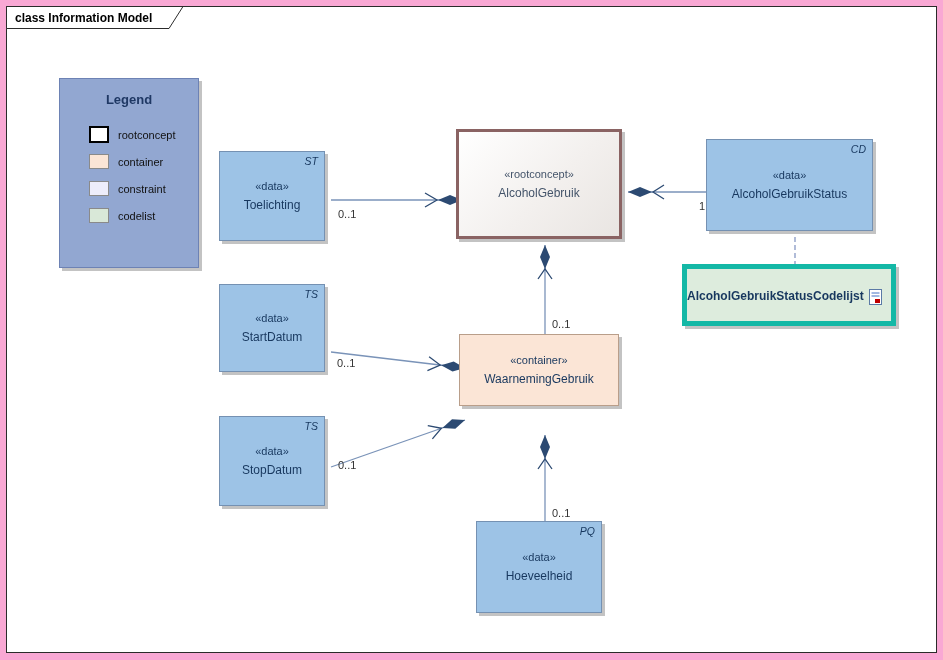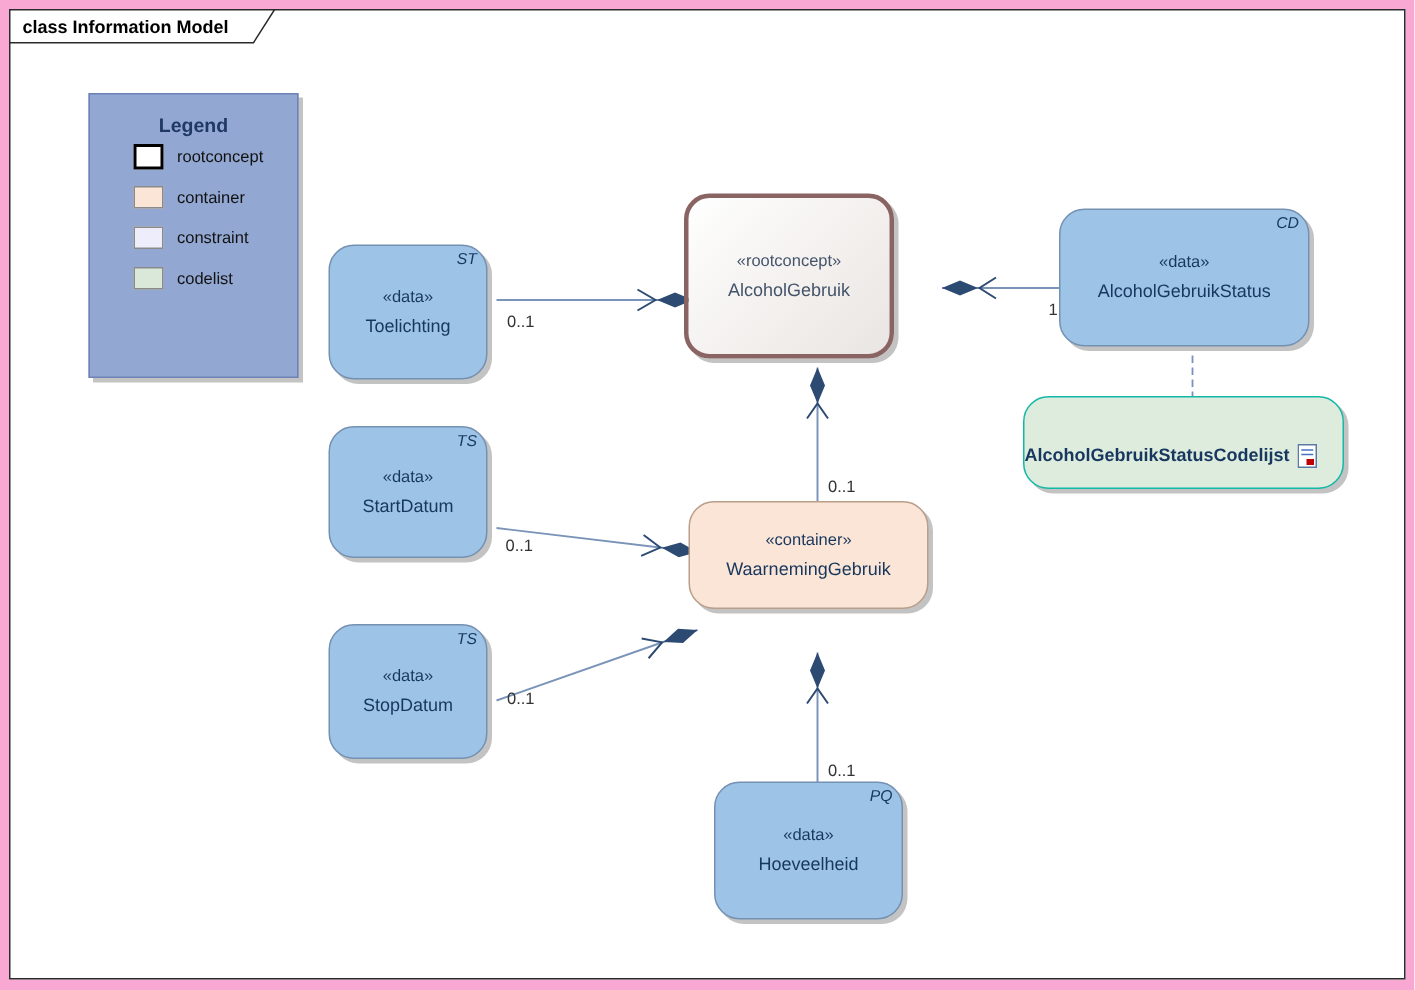--- a/index.html
+++ b/index.html
@@ -8,7 +8,7 @@
   .frame{position:absolute;left:6px;top:6px;width:929px;height:645px;border:1px solid #2b2b2b;background:#ffffff;}
   .frame-tab{position:absolute;left:-1px;top:-1px;width:182px;height:24px;}
   
-  .legend{position:absolute;left:52px;top:55px;width:138px;height:188px;background:#92a7d1;border:1px solid #6d82b4;box-shadow:3px 3px 0 #c3c3c3;}
+  .legend{position:absolute;left:52px;top:71px;width:138px;height:188px;background:#92a7d1;border:1px solid #6d82b4;box-shadow:3px 3px 0 #c3c3c3;}
   .legend-title{display:block;text-align:center;margin-top:13px;font-weight:bold;font-size:13px;color:#1f3864;}
   .legend-items{padding-left:29px;}
   .legend-row{display:flex;align-items:center;height:27px;}

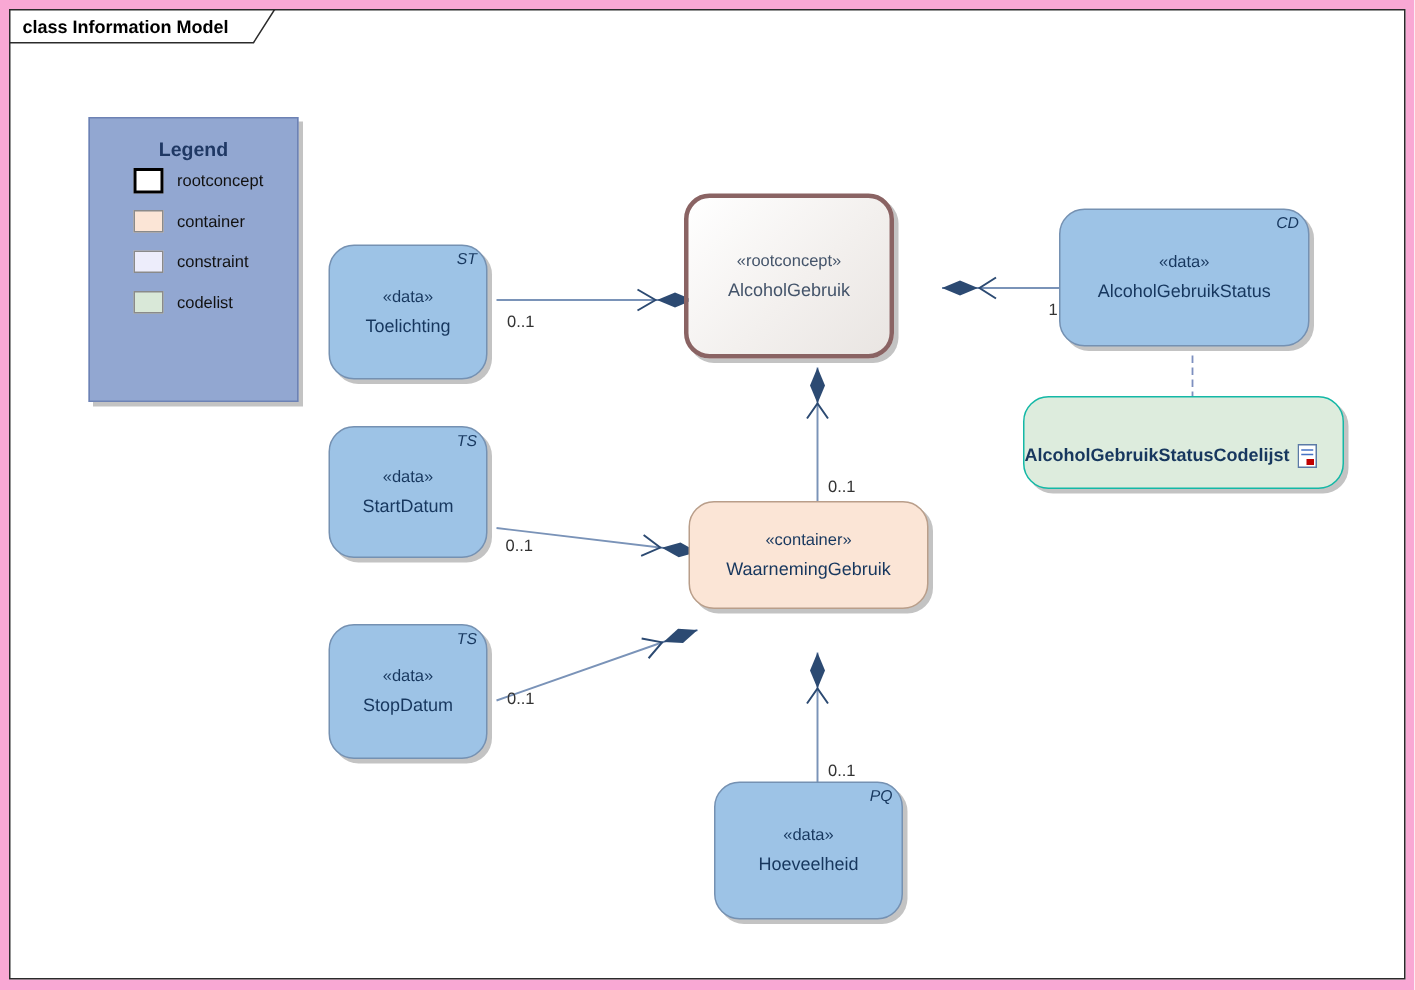--- a/index.html
+++ b/index.html
@@ -10,7 +10,7 @@
   
   .legend{position:absolute;left:52px;top:71px;width:138px;height:188px;background:#92a7d1;border:1px solid #6d82b4;box-shadow:3px 3px 0 #c3c3c3;}
   .legend-title{display:block;text-align:center;margin-top:13px;font-weight:bold;font-size:13px;color:#1f3864;}
-  .legend-items{padding-left:29px;}
+  .legend-items{margin-top:14px;padding-left:29px;}
   .legend-row{display:flex;align-items:center;height:27px;}
   .swatch{width:20px;height:15px;box-sizing:border-box;flex:0 0 auto;}
   .sw-root{background:#ffffff;border:2.5px solid #000000;height:17px;}

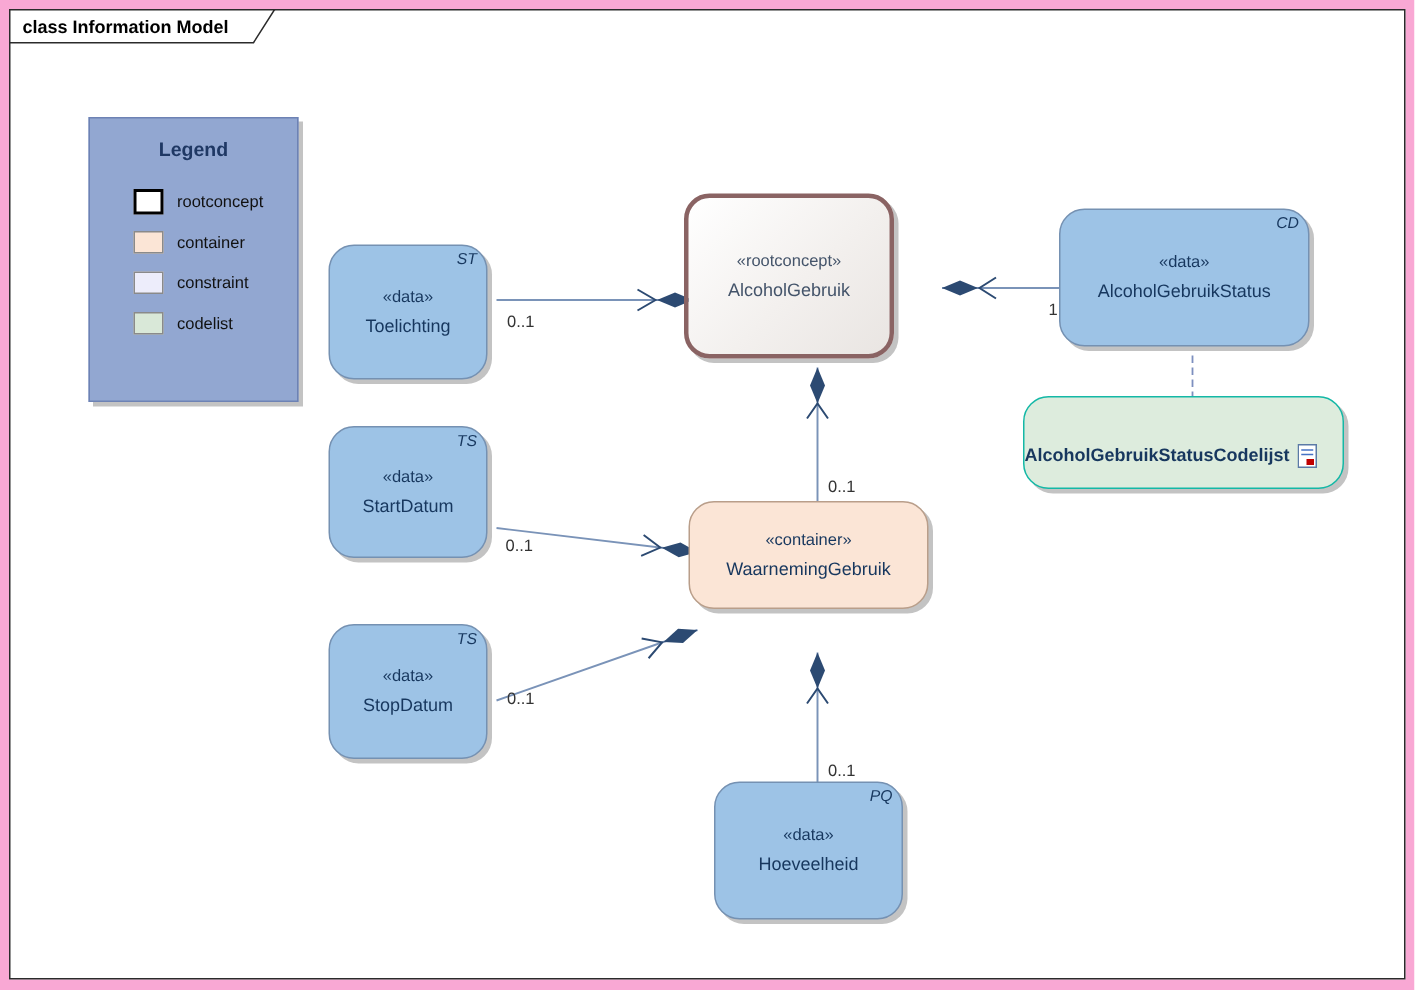--- a/index.html
+++ b/index.html
@@ -20,7 +20,7 @@
   .sw-constraint{background:#ededfb;border:1px solid #8a8a8a;}
   .legend-label{margin-left:9px;font-size:11px;color:#111111;}
   
-  .uml-box{position:absolute;box-sizing:border-box;display:flex;flex-direction:column;align-items:center;justify-content:center;gap:6px;box-shadow:3px 3px 0 #c3c3c3;border-radius:17px;}
+  .uml-box{position:absolute;box-sizing:border-box;display:flex;flex-direction:column;align-items:center;justify-content:center;gap:6px;box-shadow:3px 3px 0 #c3c3c3;}
   .data-box{background:#9dc3e6;border:1px solid #7591b2;color:#17375e;}
   .container-box{background:#fbe5d6;border:1px solid #b99e8a;color:#17375e;}
   .root-box{background:linear-gradient(135deg,#ffffff 0%,#f3f0ee 55%,#e9e5e2 100%);border:3px solid #8a6363;color:#44546a;}

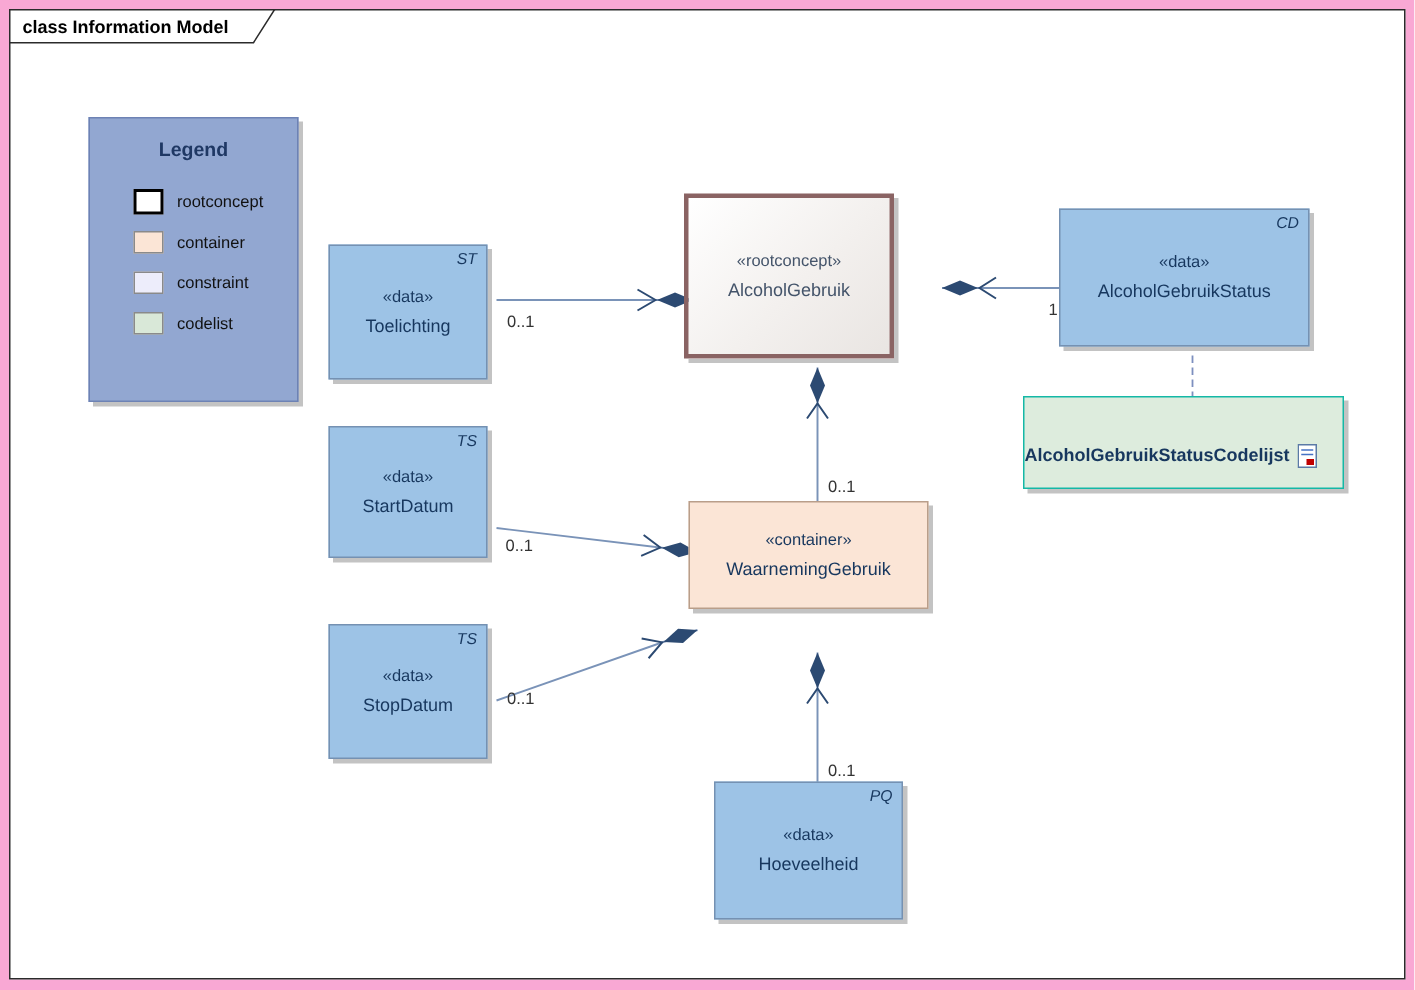--- a/index.html
+++ b/index.html
@@ -124,7 +124,7 @@
       </div>
     </div>
 
-    <div class="uml-box data-box" style="left:212px;top:144px;width:106px;height:90px;margin-top:12px;">
+    <div class="uml-box data-box" style="left:212px;top:144px;width:106px;height:90px;">
       <span class="tag">ST</span>
       <span class="stereo">«data»</span>
       <span class="cname">Toelichting</span>

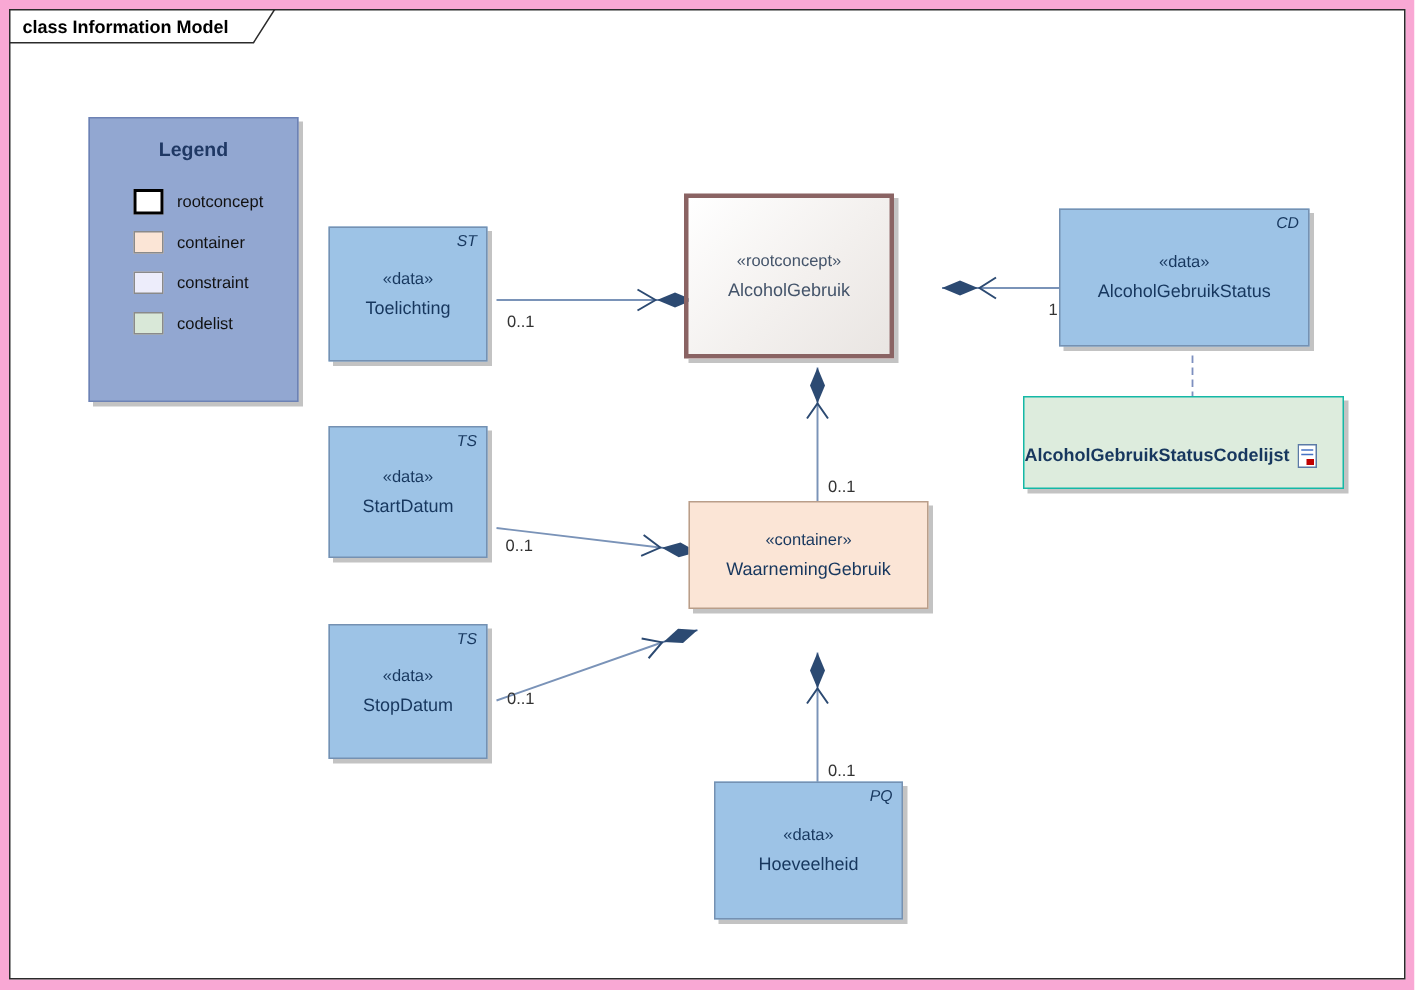--- a/index.html
+++ b/index.html
@@ -142,7 +142,7 @@
       <span class="cname">StopDatum</span>
     </div>
 
-    <div class="uml-box root-box" style="left:449px;top:122px;width:140px;height:110px;">
+    <div class="uml-box root-box" style="left:449px;top:122px;width:166px;height:110px;">
       <span class="stereo">«rootconcept»</span>
       <span class="cname">AlcoholGebruik</span>
     </div>

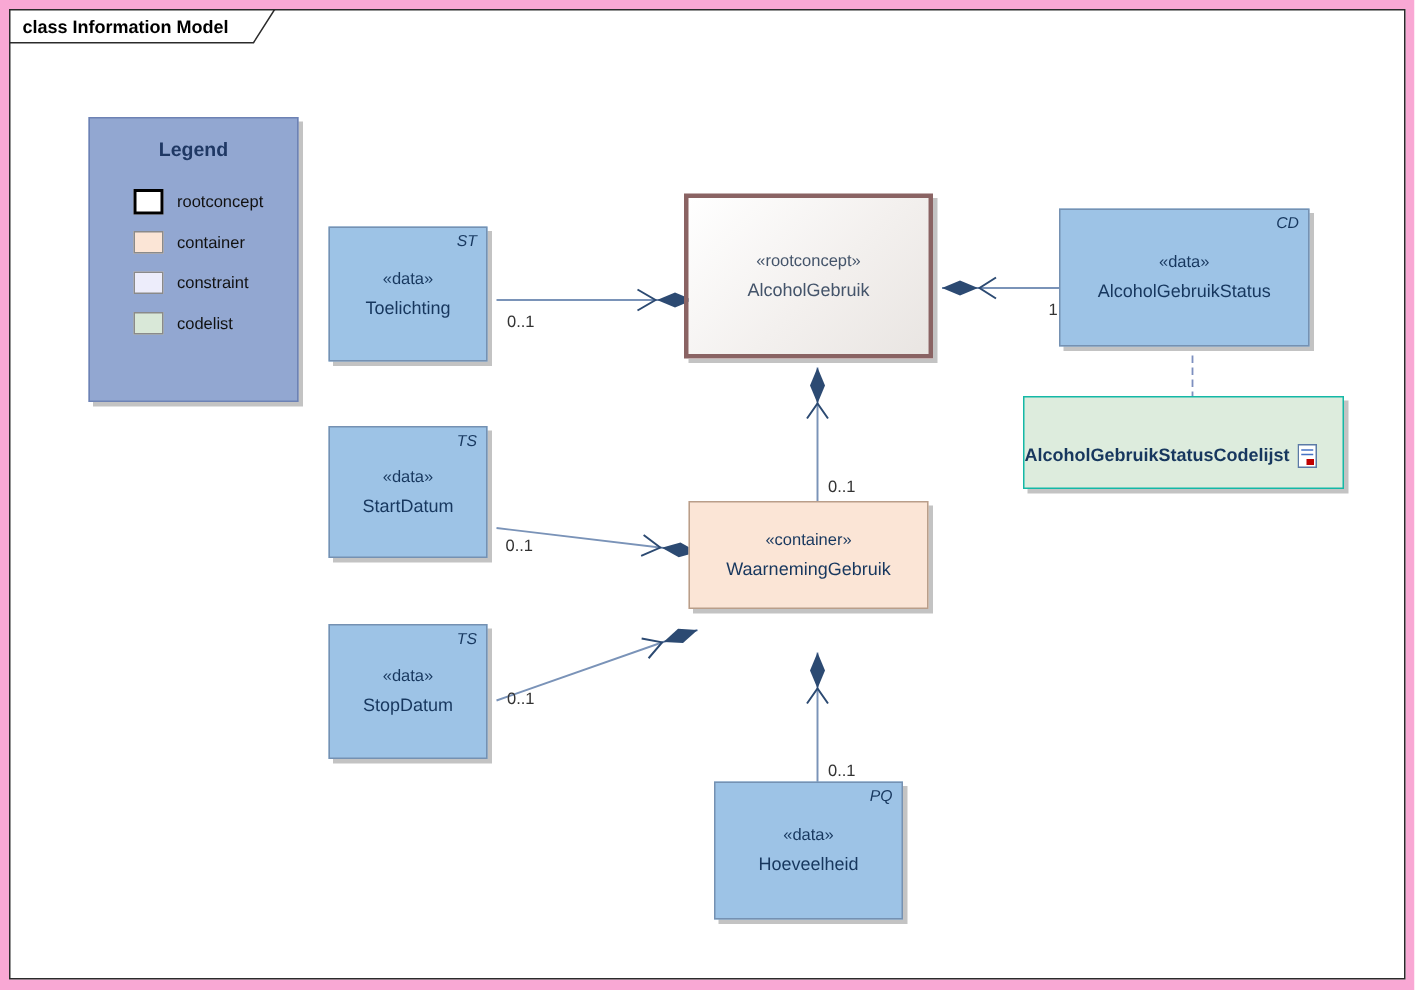--- a/index.html
+++ b/index.html
@@ -24,7 +24,7 @@
   .data-box{background:#9dc3e6;border:1px solid #7591b2;color:#17375e;}
   .container-box{background:#fbe5d6;border:1px solid #b99e8a;color:#17375e;}
   .root-box{background:linear-gradient(135deg,#ffffff 0%,#f3f0ee 55%,#e9e5e2 100%);border:3px solid #8a6363;color:#44546a;}
-  .codelist-box{background:#ddecdd;border:1px solid #14b8a6;color:#17375e;justify-content:flex-start;flex-direction:row;align-items:flex-start;gap:5px;padding-top:31px;}
+  .codelist-box{background:#ddecdd;border:5px solid #14b8a6;color:#17375e;justify-content:flex-start;flex-direction:row;align-items:flex-start;gap:5px;padding-top:20px;}
   .tag{position:absolute;top:3px;right:6px;font-style:italic;font-size:10.5px;color:#17375e;}
   .stereo{font-size:11px;}
   .cname{font-size:12px;font-weight:normal;}

